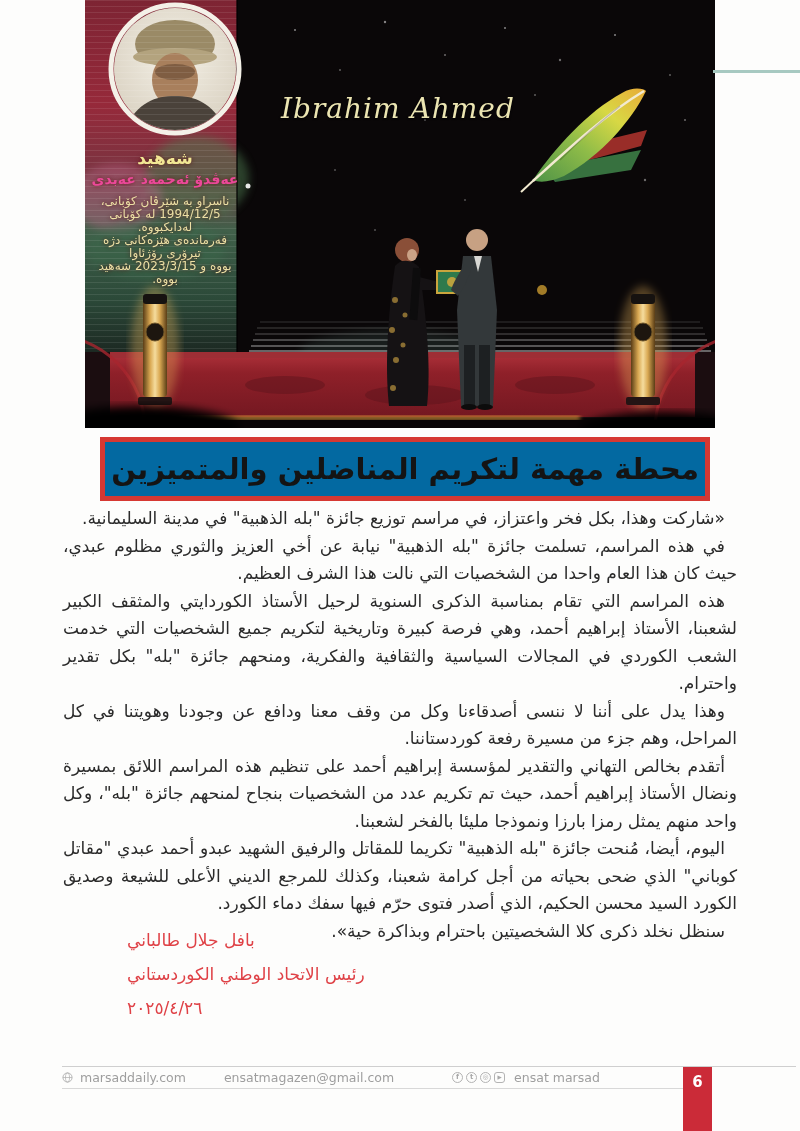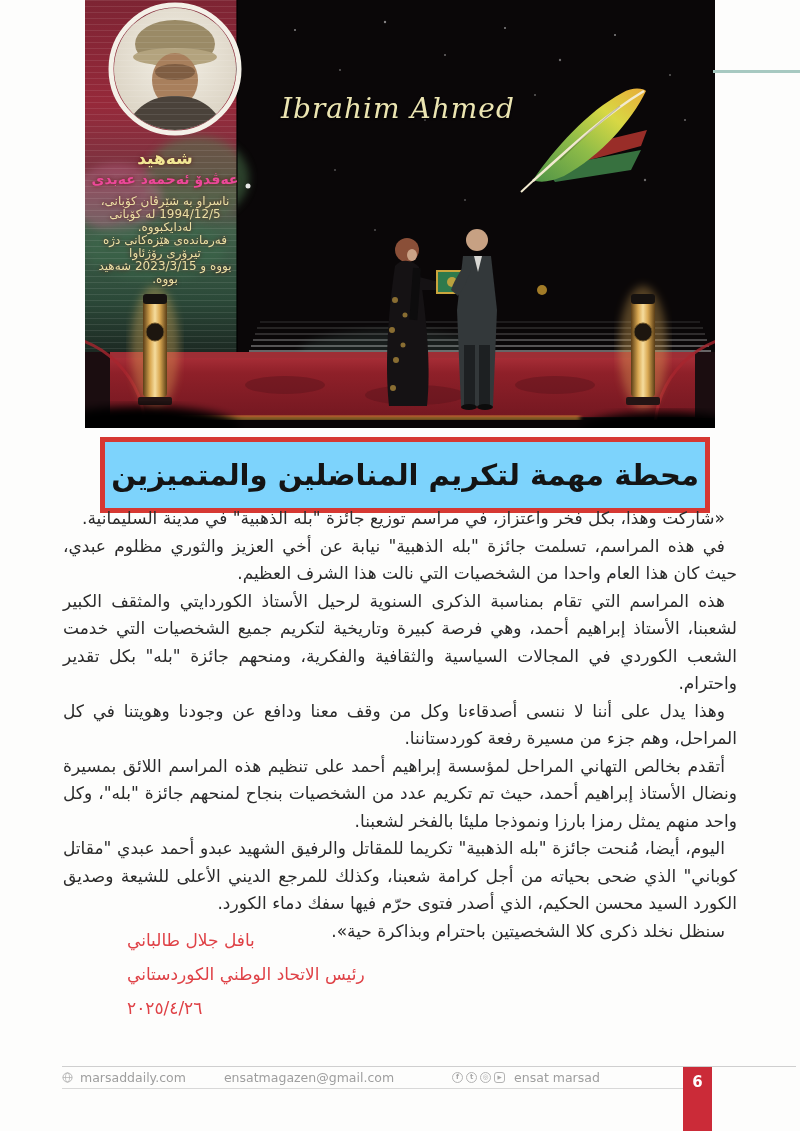--- a/index.html
+++ b/index.html
@@ -27,8 +27,8 @@
   .top-line{position:absolute;left:713px;top:70px;width:87px;height:3px;background:#a7c9c1;}
   
   .headline-box{
-    position:absolute;left:100px;top:437px;width:610px;height:76px;box-sizing:border-box;
-    border:5px solid #d63832;background:#7dd3fc;display:flex;align-items:center;justify-content:center;
+    position:absolute;left:100px;top:437px;width:610px;height:64px;box-sizing:border-box;
+    border:5px solid #d63832;background:#0369a1;display:flex;align-items:center;justify-content:center;
   }
   .headline-text{direction:rtl;font-size:29px;font-weight:bold;color:#141414;letter-spacing:0;}
   

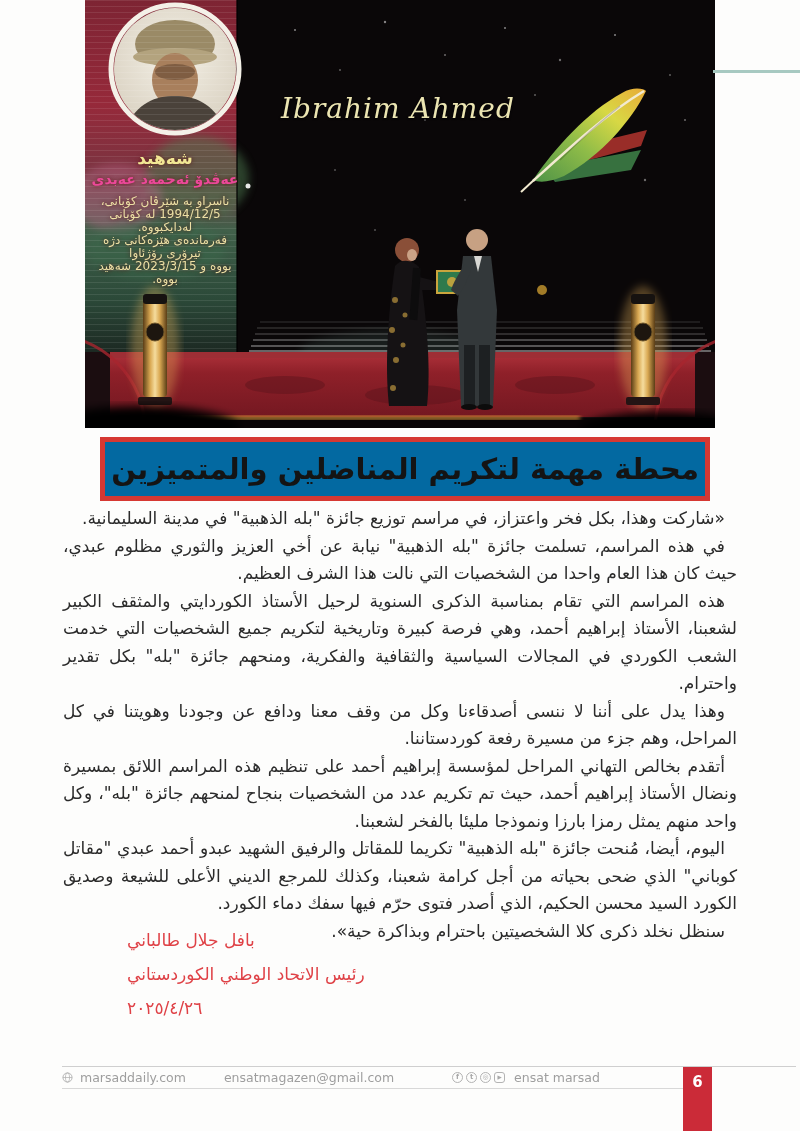--- a/index.html
+++ b/index.html
@@ -269,7 +269,7 @@
   <p>في هذه المراسم، تسلمت جائزة "بله الذهبية" نيابة عن أخي العزيز والثوري مظلوم عبدي، حيث كان هذا العام واحدا من الشخصيات التي نالت هذا الشرف العظيم.</p>
   <p>هذه المراسم التي تقام بمناسبة الذكرى السنوية لرحيل الأستاذ الكوردايتي والمثقف الكبير لشعبنا، الأستاذ إبراهيم أحمد، وهي فرصة كبيرة وتاريخية لتكريم جميع الشخصيات التي خدمت الشعب الكوردي في المجالات السياسية والثقافية والفكرية، ومنحهم جائزة "بله" بكل تقدير واحترام.</p>
   <p>وهذا يدل على أننا لا ننسى أصدقاءنا وكل من وقف معنا ودافع عن وجودنا وهويتنا في كل المراحل، وهم جزء من مسيرة رفعة كوردستاننا.</p>
-  <p>أتقدم بخالص التهاني المراحل لمؤسسة إبراهيم أحمد على تنظيم هذه المراسم اللائق بمسيرة ونضال الأستاذ إبراهيم أحمد، حيث تم تكريم عدد من الشخصيات بنجاح لمنحهم جائزة "بله"، وكل واحد منهم يمثل رمزا بارزا ونموذجا مليئا بالفخر لشعبنا.</p>
+  <p>أتقدم بخالص التهاني والتقدير لمؤسسة إبراهيم أحمد على تنظيم هذه المراسم اللائق بمسيرة ونضال الأستاذ إبراهيم أحمد، حيث تم تكريم عدد من الشخصيات بنجاح لمنحهم جائزة "بله"، وكل واحد منهم يمثل رمزا بارزا ونموذجا مليئا بالفخر لشعبنا.</p>
   <p>اليوم، أيضا، مُنحت جائزة "بله الذهبية" تكريما للمقاتل والرفيق الشهيد عبدو أحمد عبدي "مقاتل كوباني" الذي ضحى بحياته من أجل كرامة شعبنا، وكذلك للمرجع الديني الأعلى للشيعة وصديق الكورد السيد محسن الحكيم، الذي أصدر فتوى حرّم فيها سفك دماء الكورد.</p>
   <p>سنظل نخلد ذكرى كلا الشخصيتين باحترام وبذاكرة حية».</p>
 </div>

